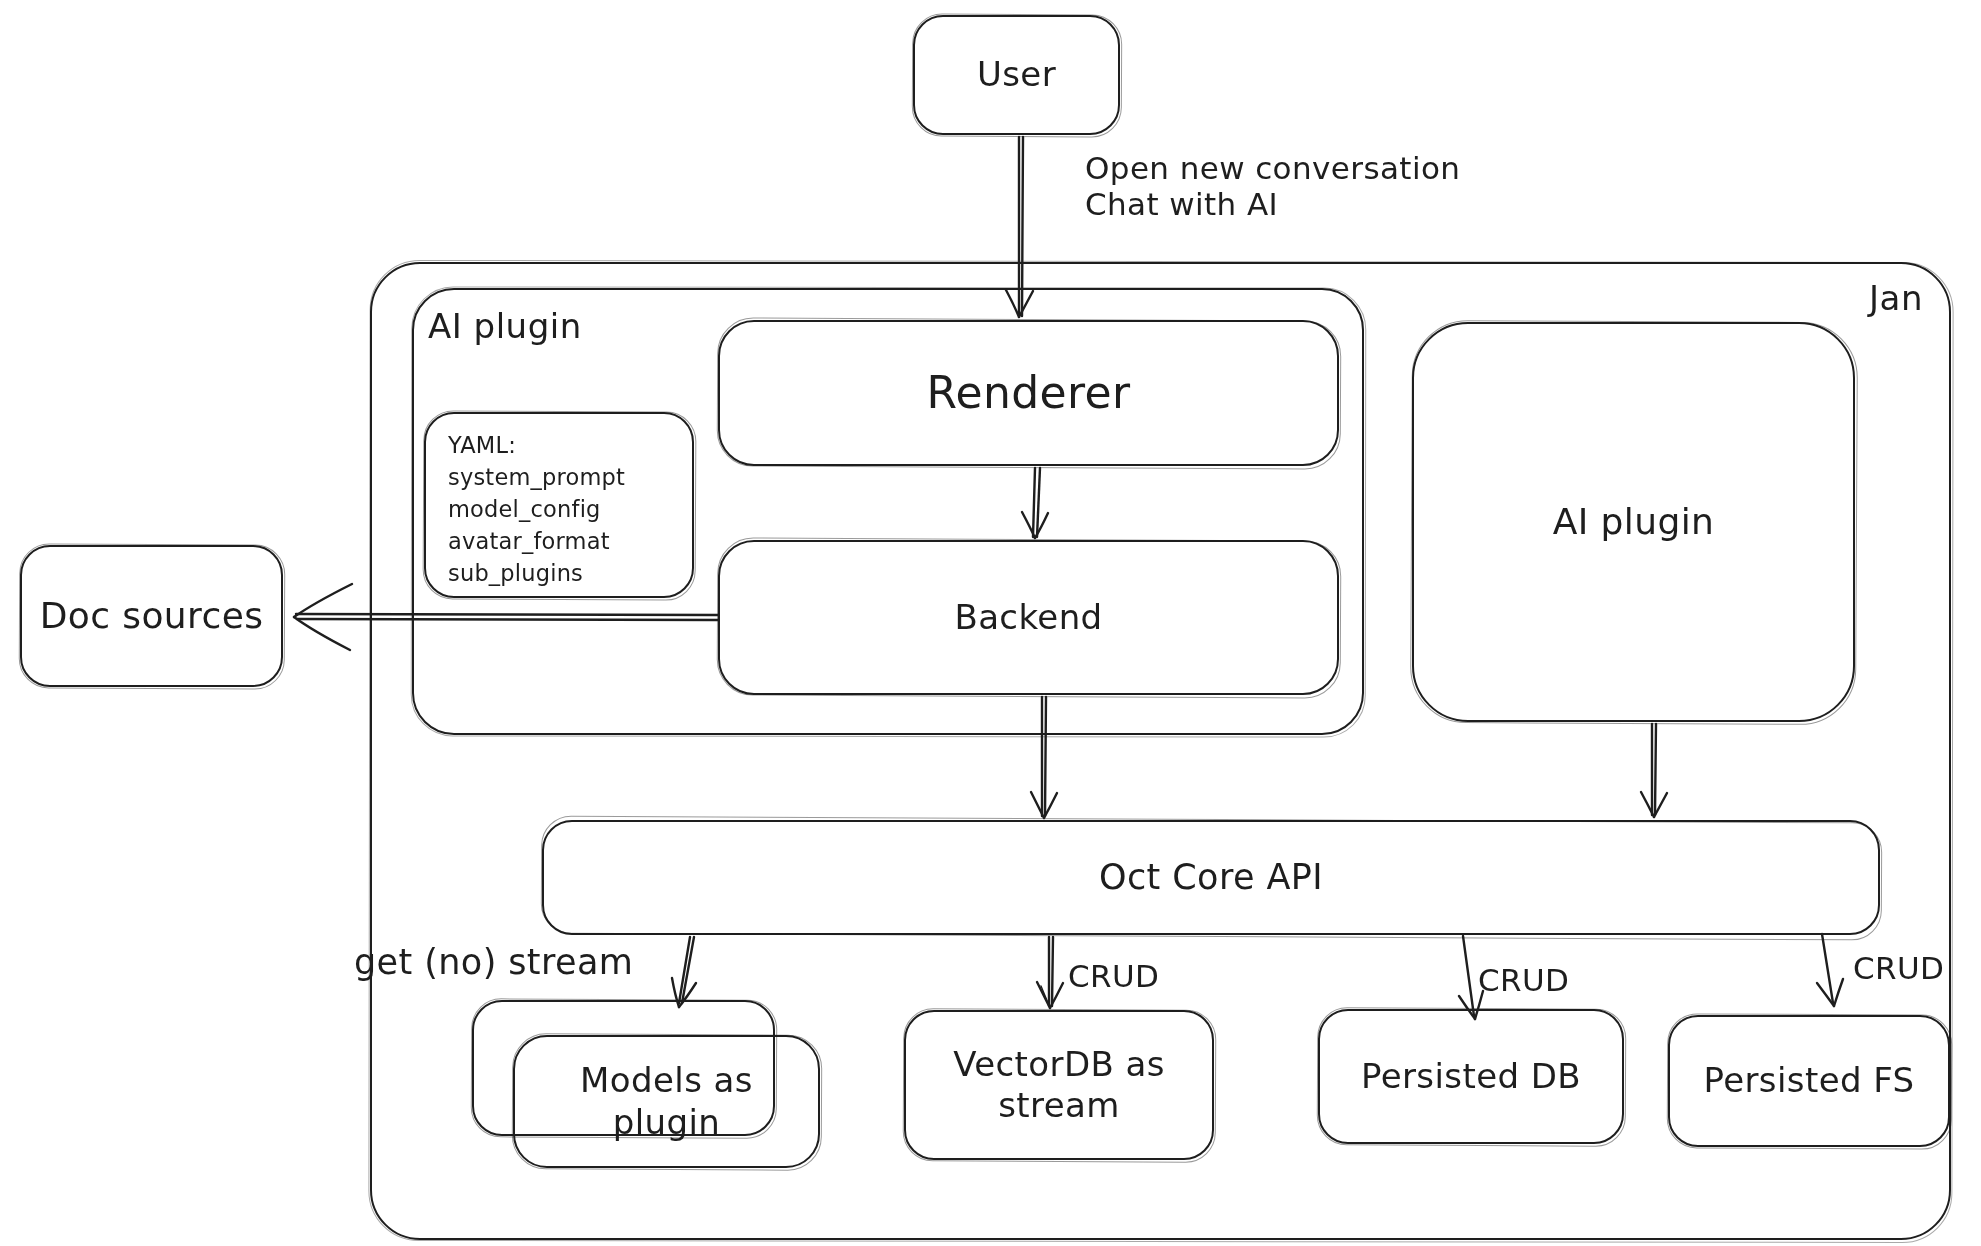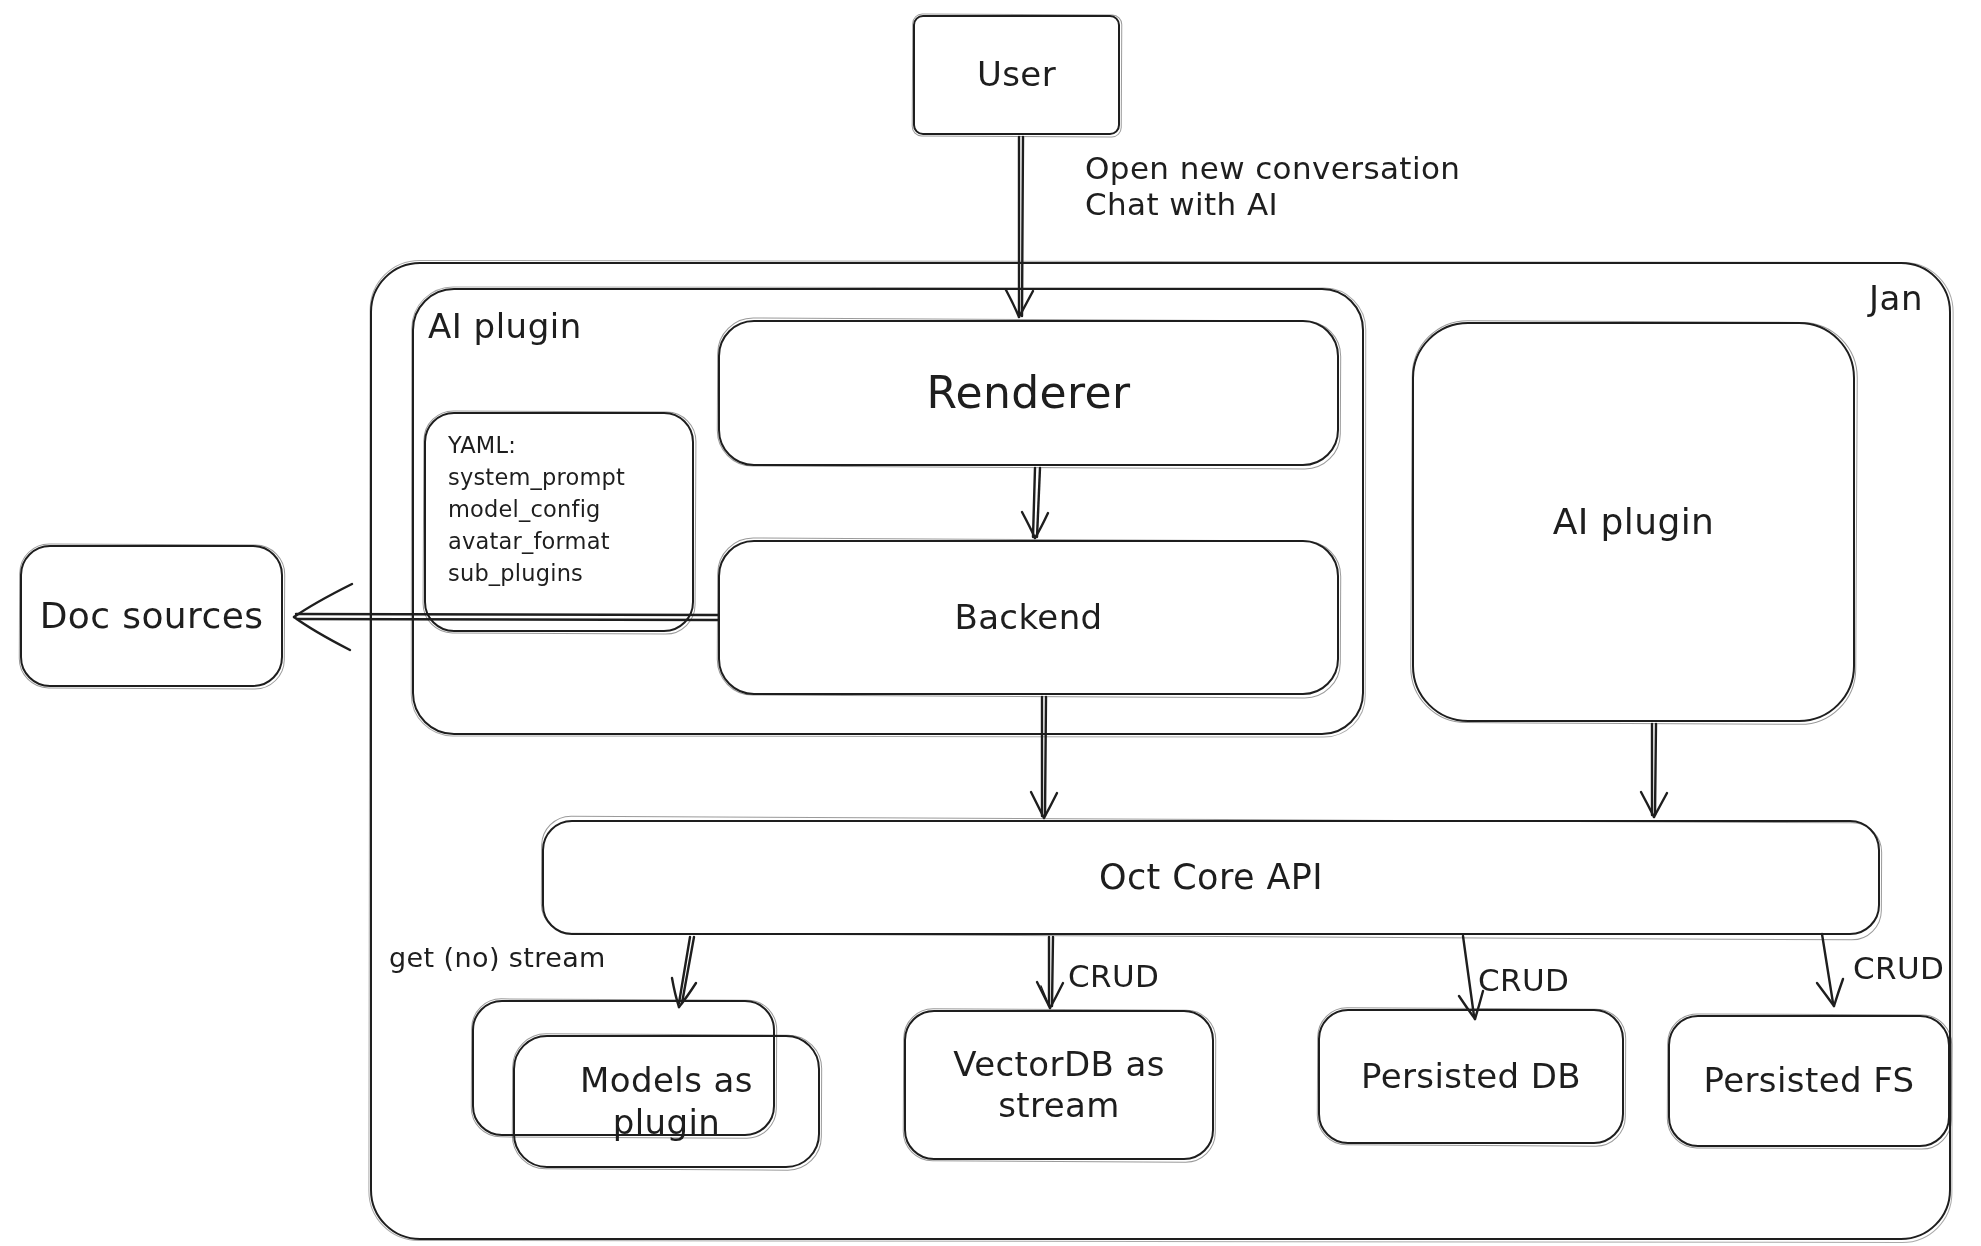--- a/index.html
+++ b/index.html
@@ -58,7 +58,7 @@
     <span class="corner-label" style="top:16px;left:14px;font-size:34px;">AI plugin</span>
   </div>
 
-  <div class="box" style="left:913px;top:15px;width:207px;height:120px;border-radius:10px;font-size:34px;">
+  <div class="box" style="left:913px;top:15px;width:207px;height:120px;border-radius:30px;font-size:34px;">
     <span>User</span>
   </div>
 

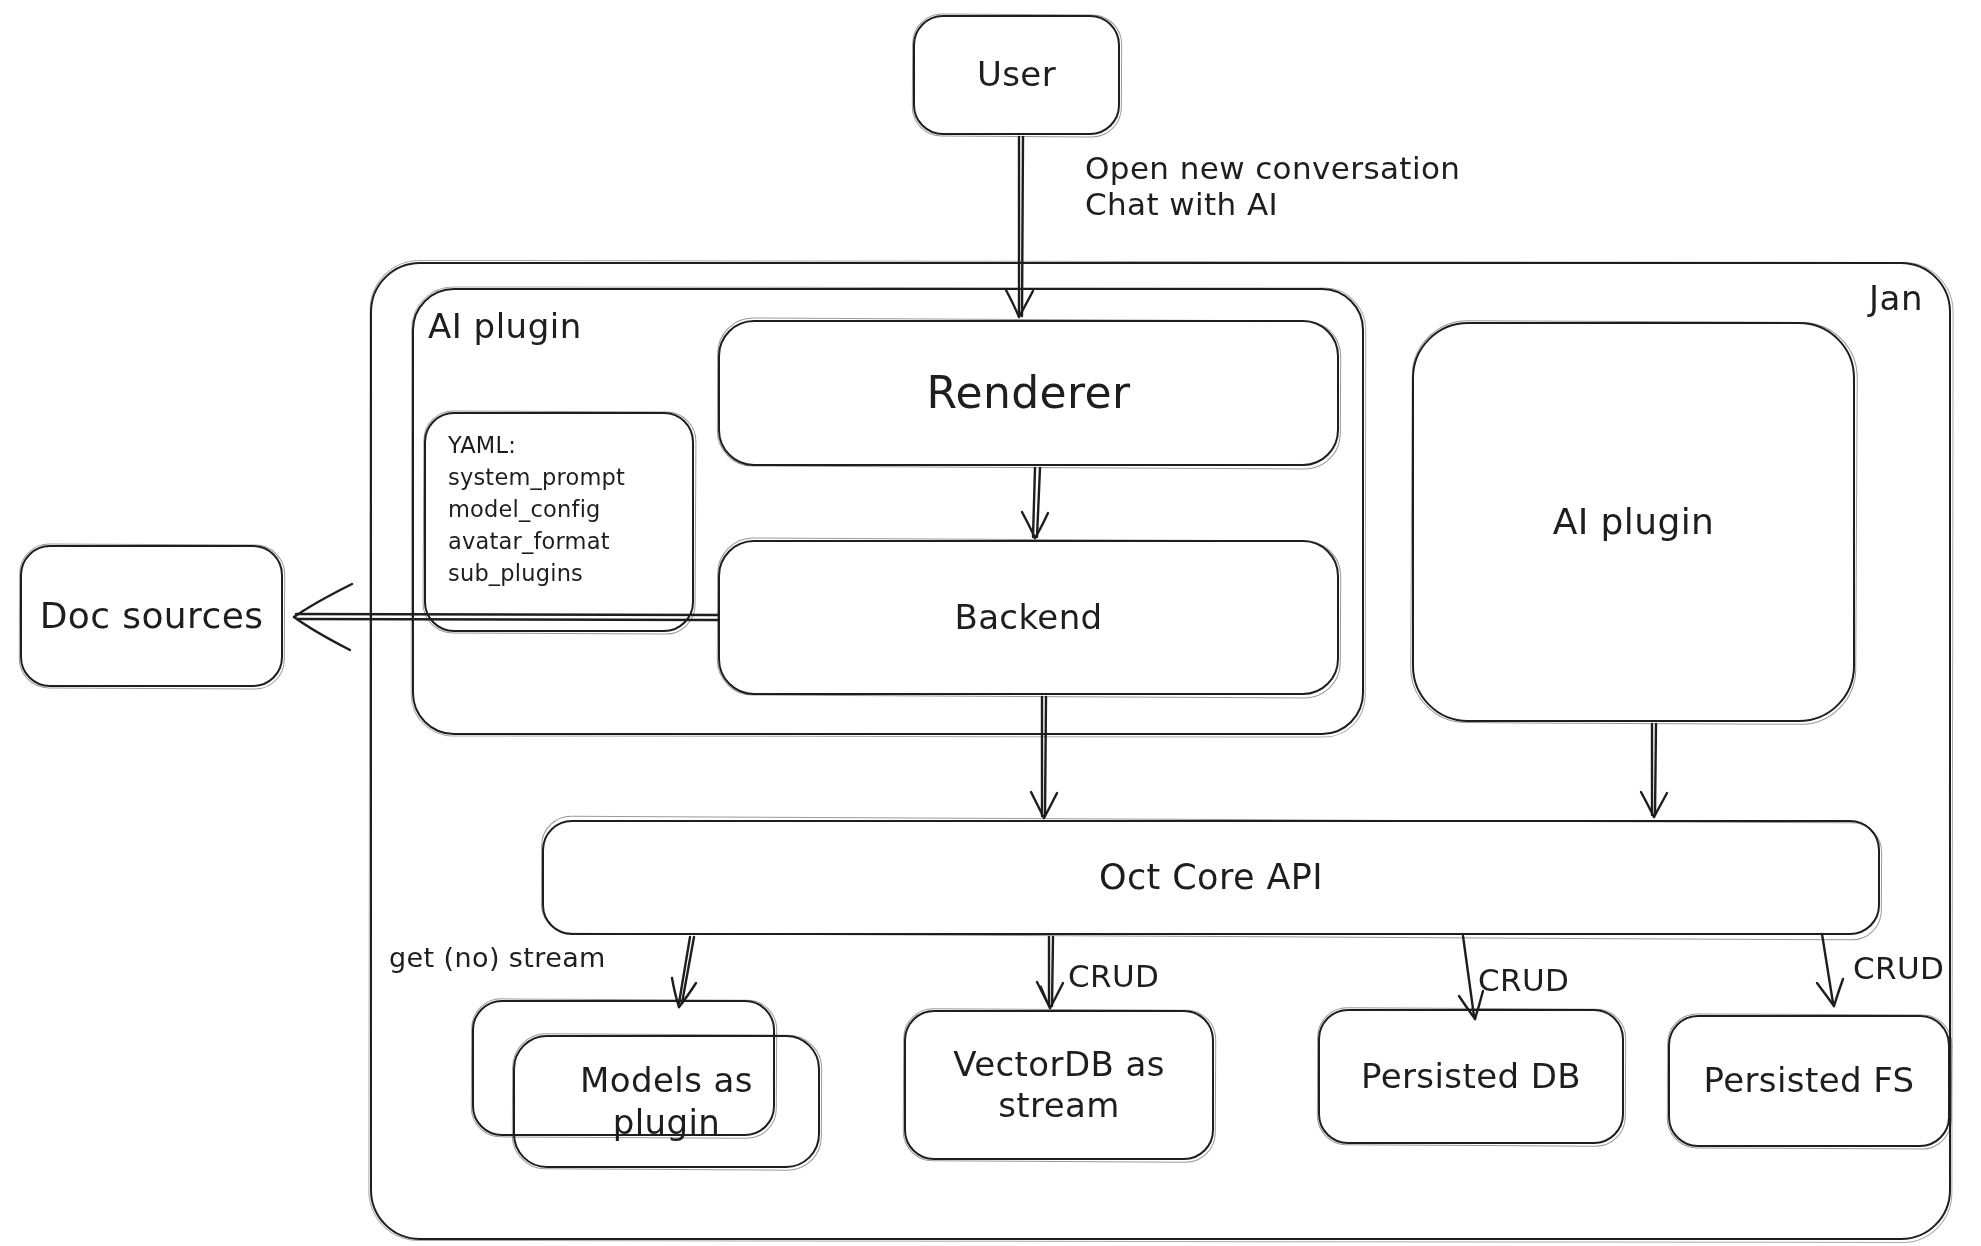--- a/index.html
+++ b/index.html
@@ -66,7 +66,7 @@
     <span>Renderer</span>
   </div>
 
-  <div class="box" style="left:424px;top:412px;width:270px;height:220px;border-radius:30px;">
+  <div class="box" style="left:424px;top:412px;width:270px;height:186px;border-radius:30px;">
     <div class="yaml-text">
       <div>YAML:</div>
       <div>system_prompt</div>

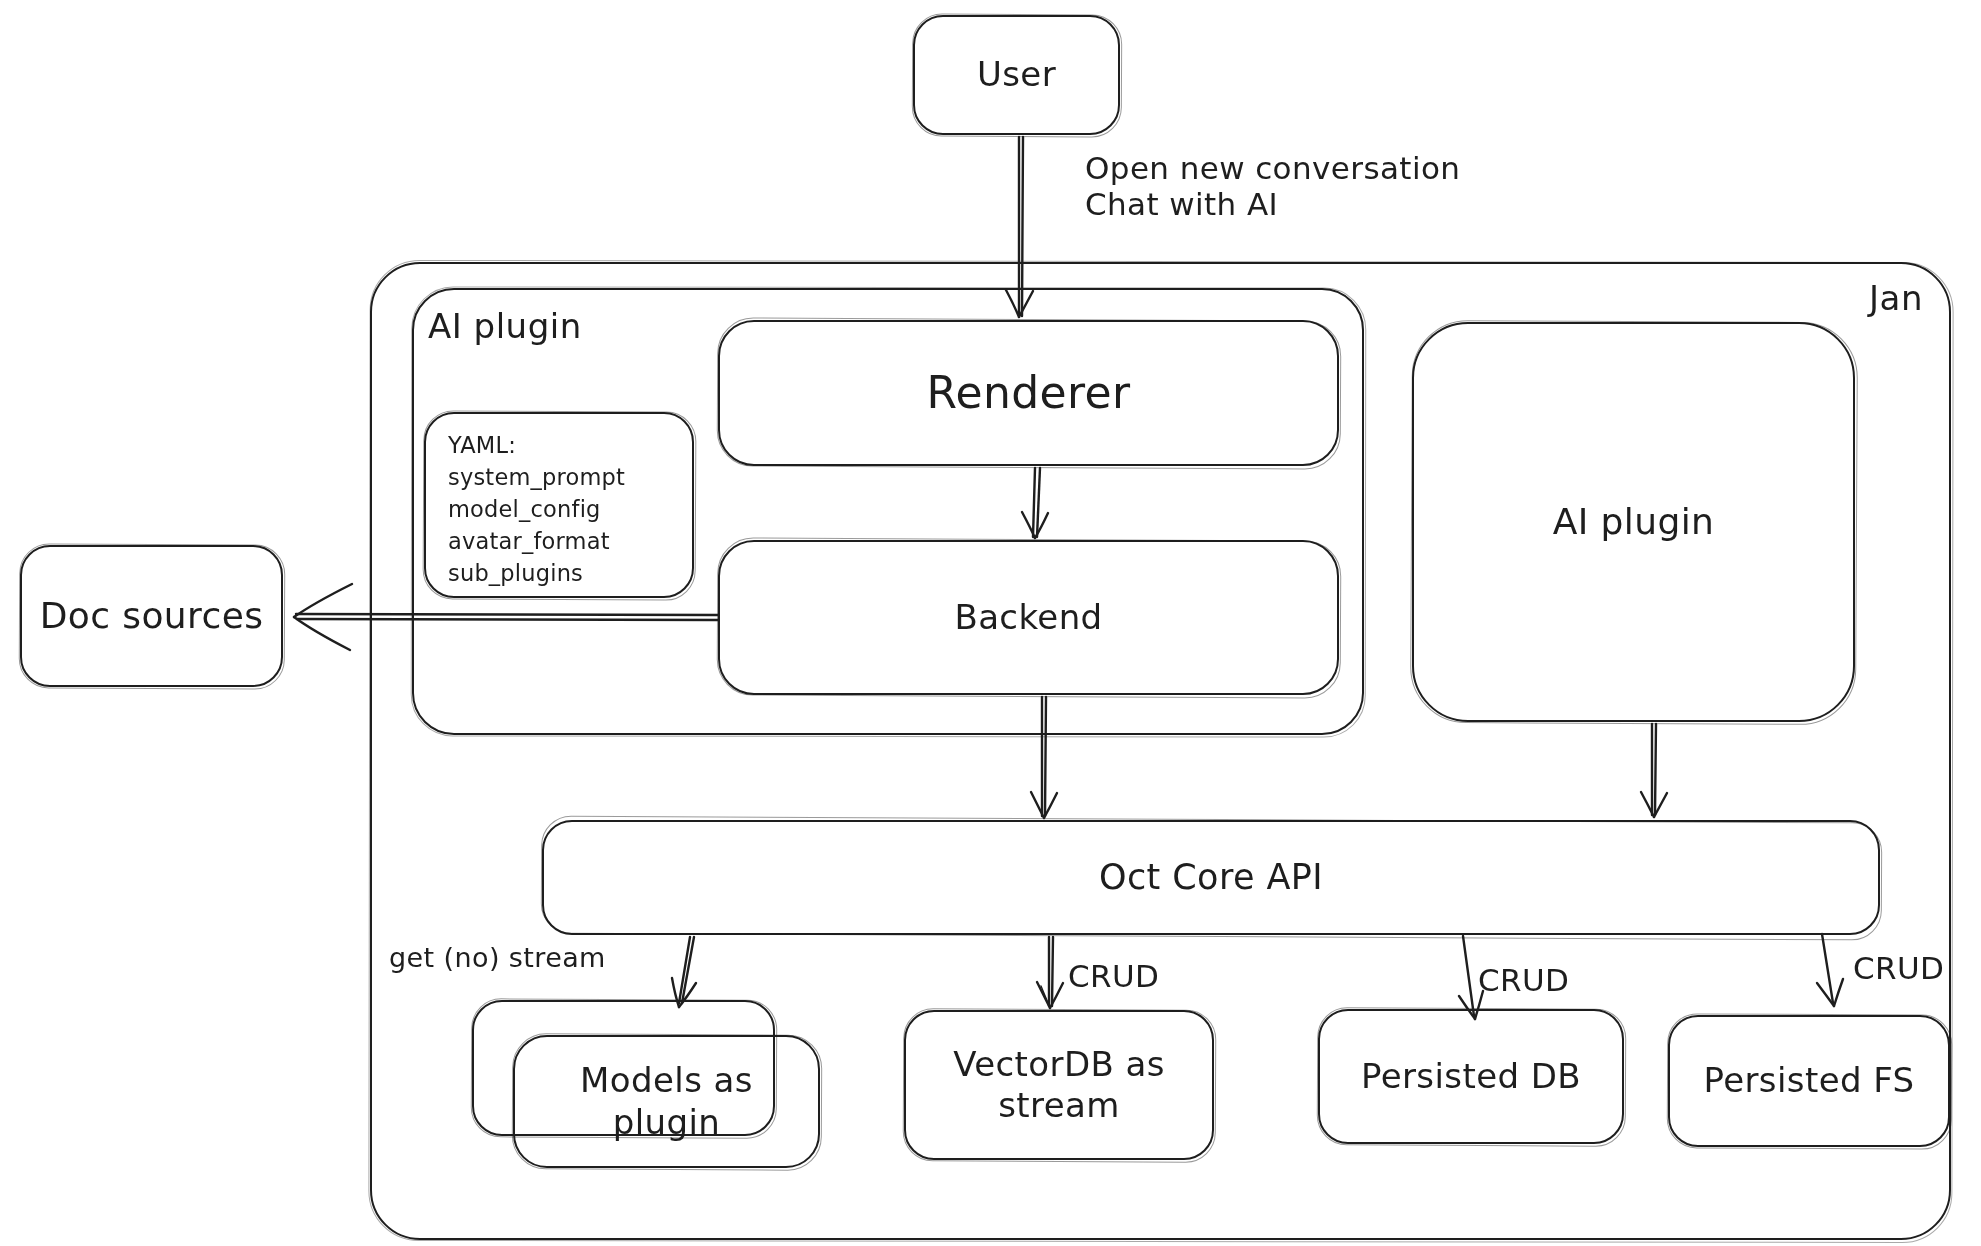--- a/index.html
+++ b/index.html
@@ -114,7 +114,7 @@
     <div style="">Chat with AI</div>
   </div>
 
-  <div class="edge-label" style="left:389px;top:942px;font-size:27px;">get (no) stream</div>
+  <div class="edge-label" style="left:354px;top:942px;font-size:35px;">get (no) stream</div>
 
   <div class="edge-label" style="left:1068px;top:958px;font-size:31px;">CRUD</div>
 

